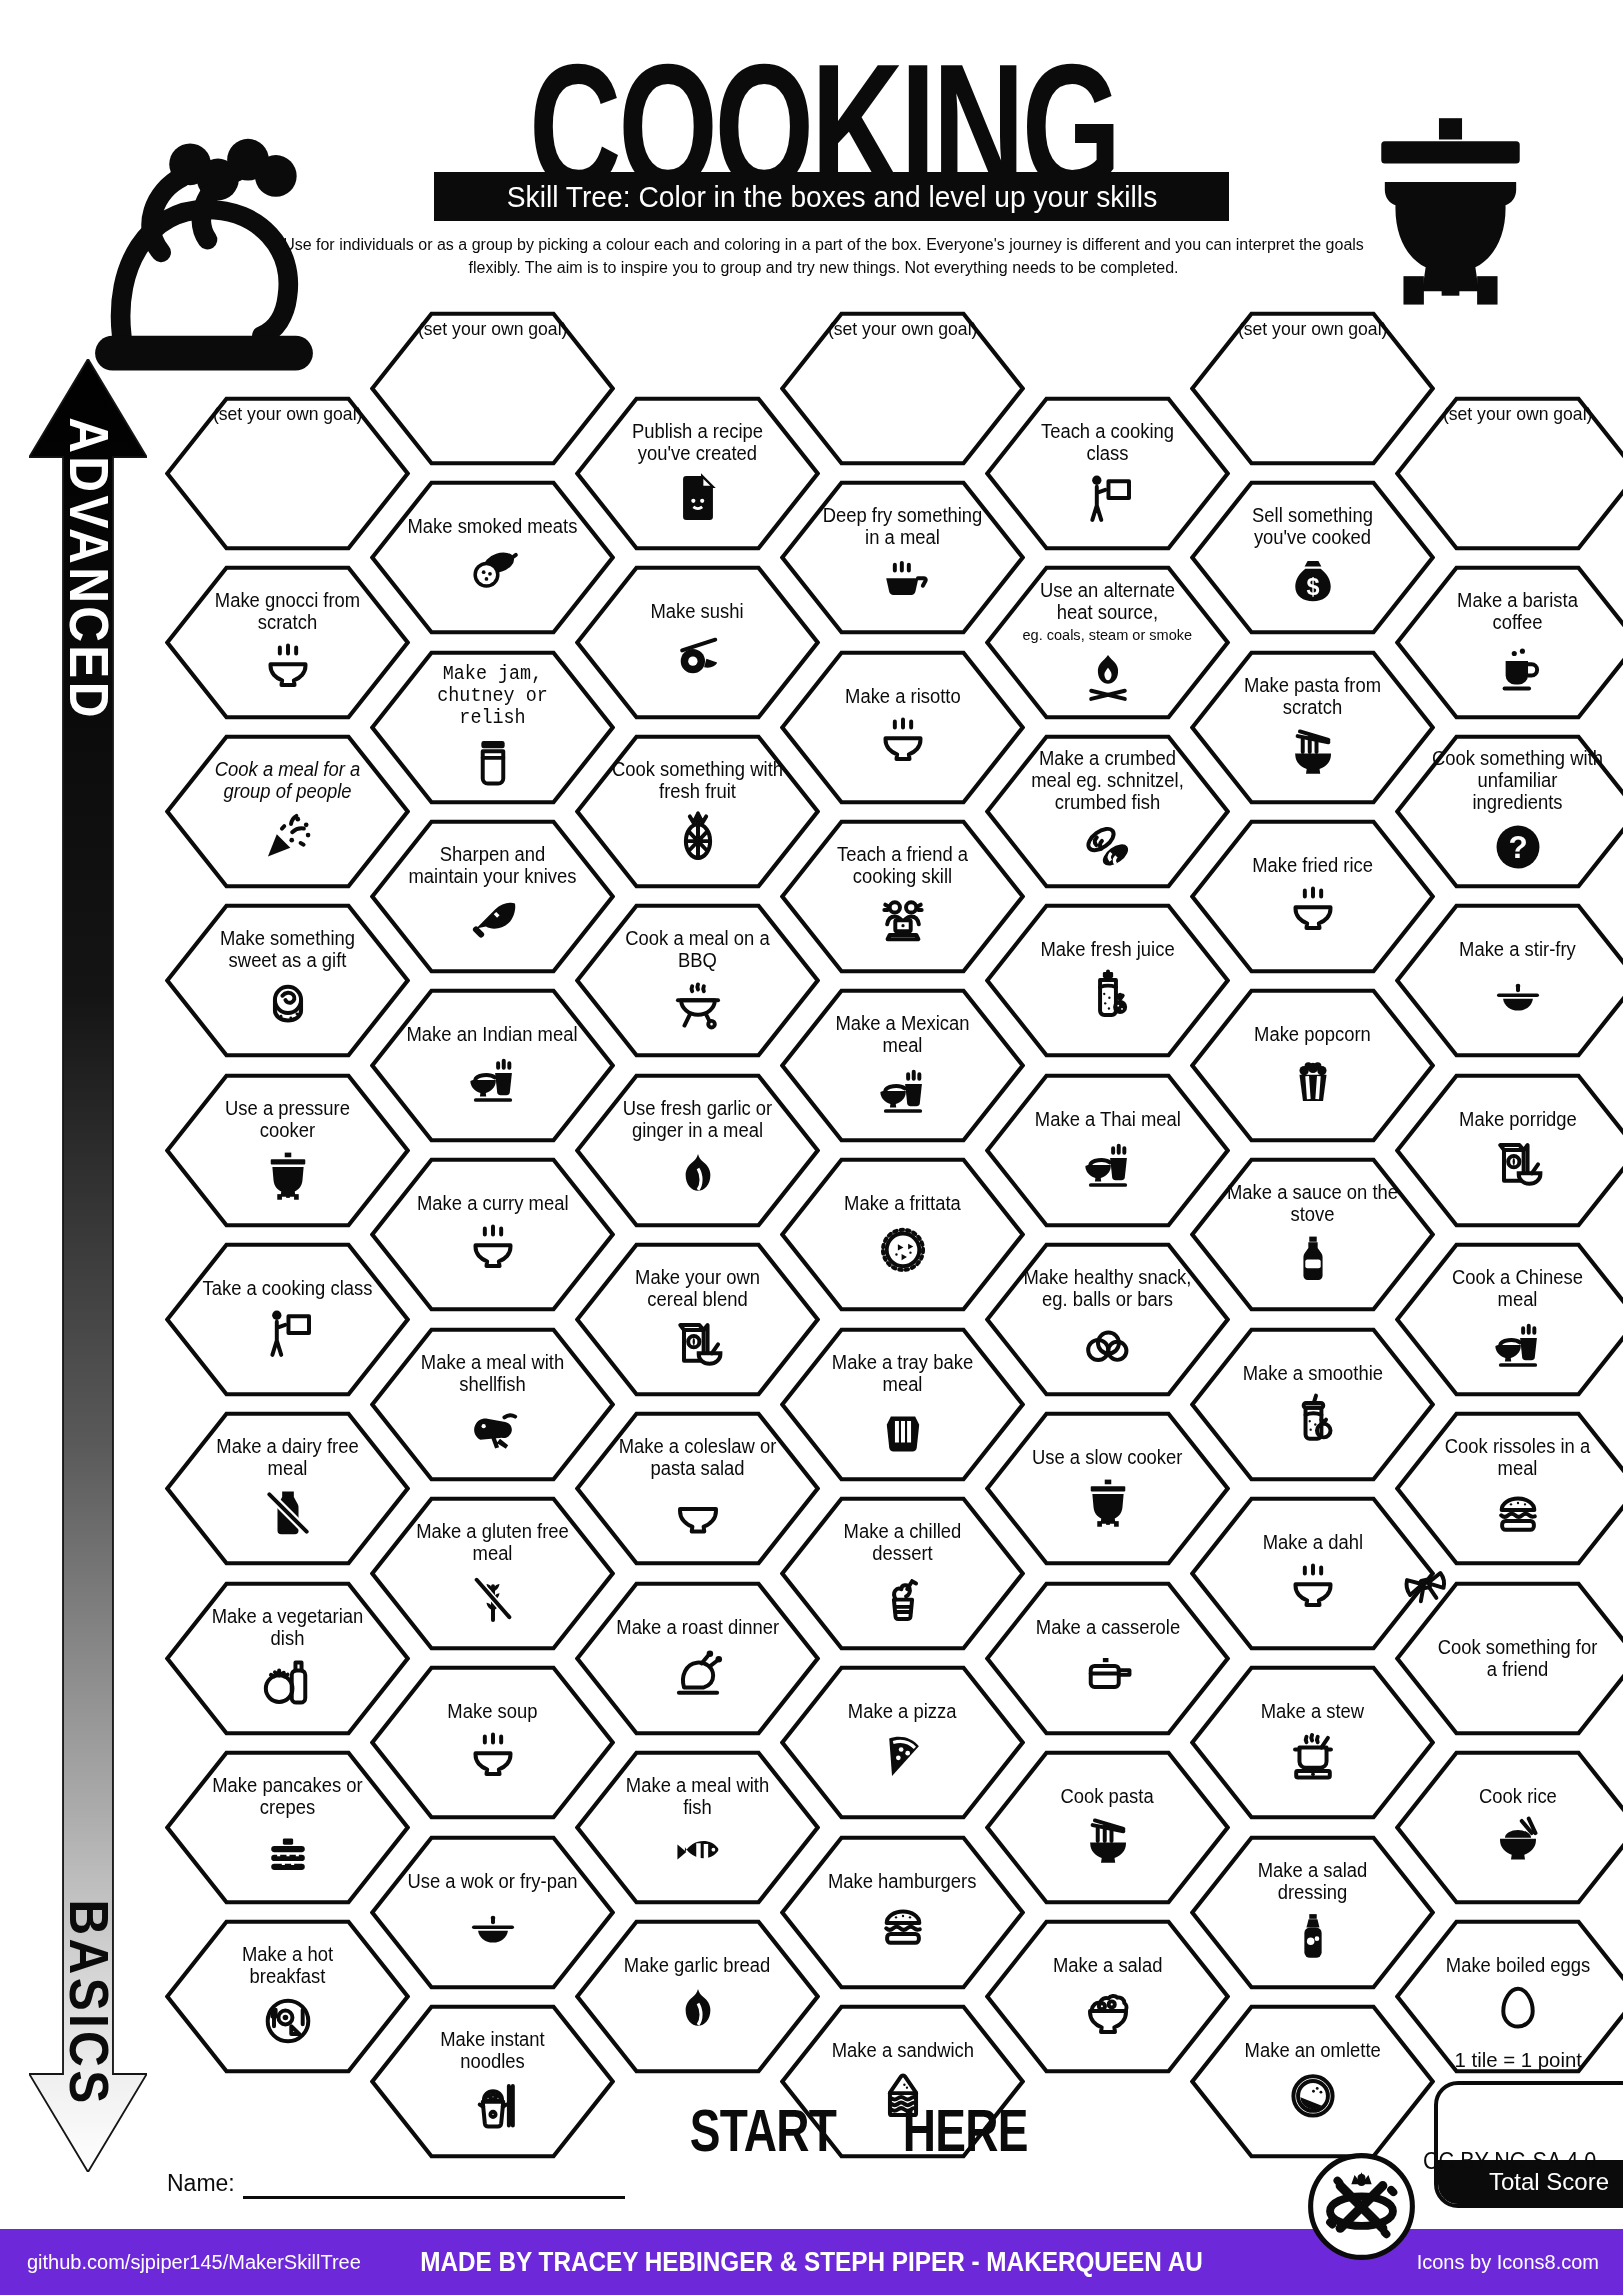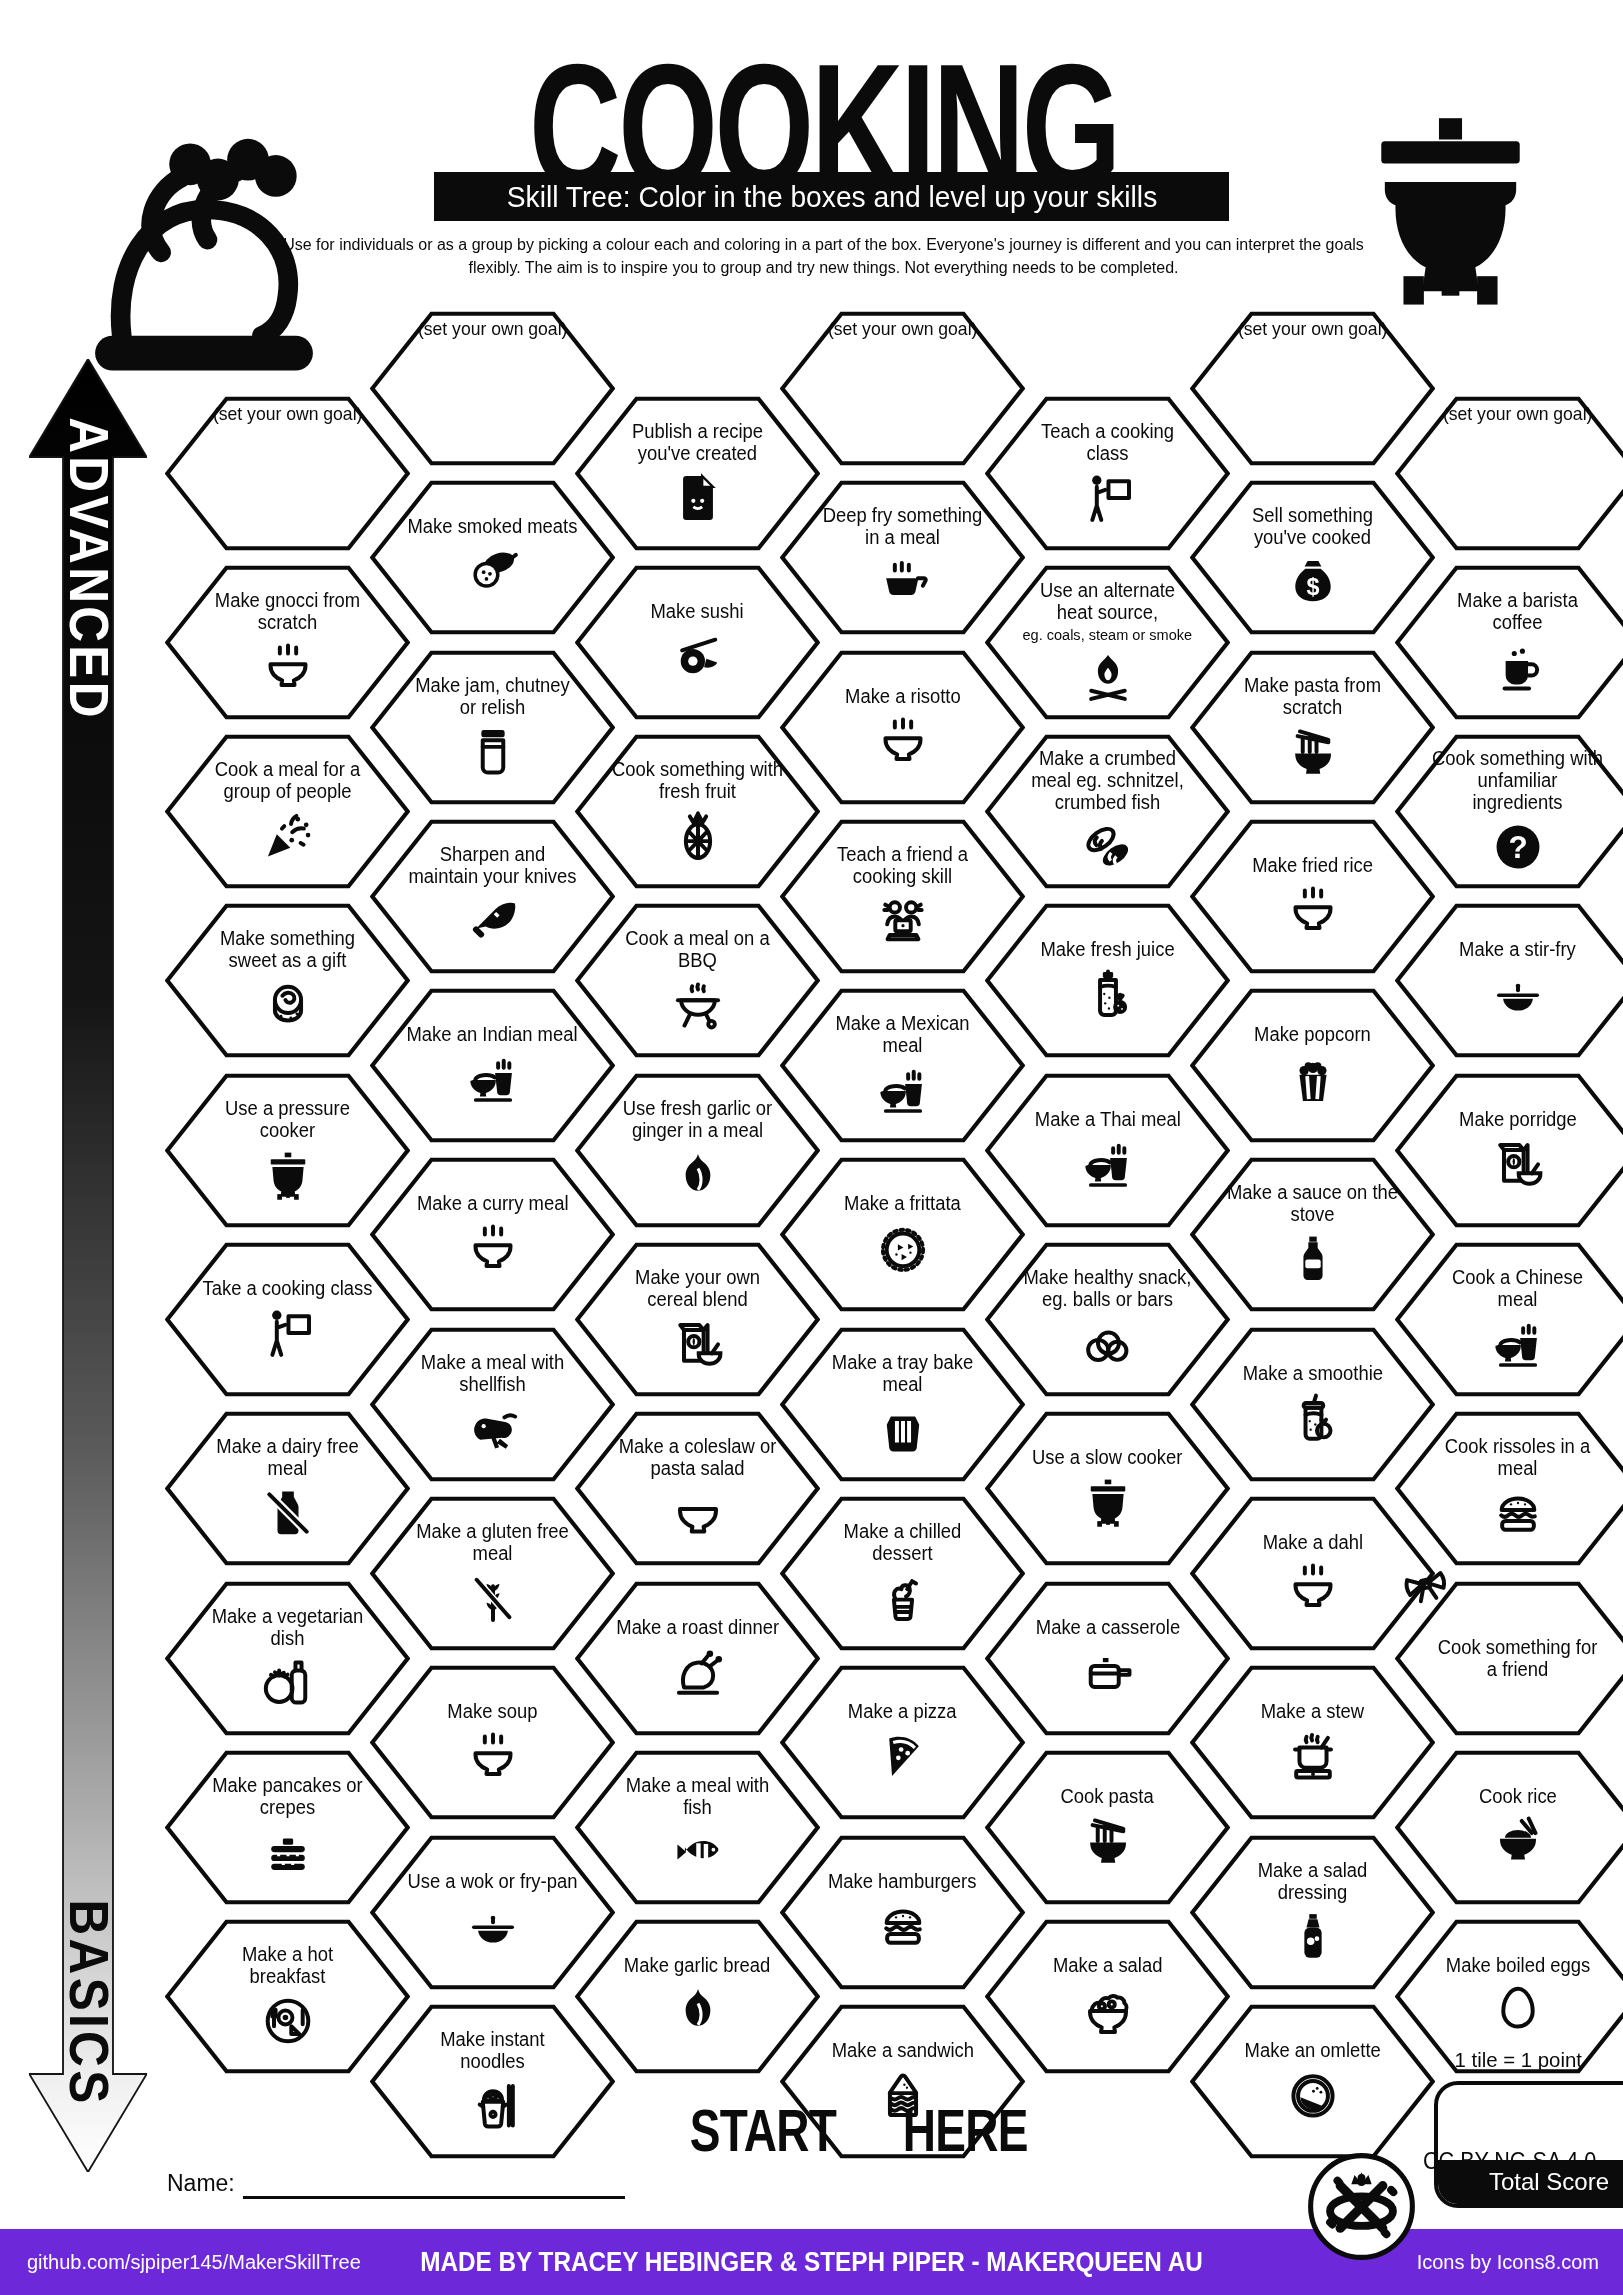--- a/index.html
+++ b/index.html
@@ -281,7 +281,7 @@
             </svg></div>
       </div>
     </div>
-      <div class="hex" title="Make jam, chutney or relish" style="left: 346px; top: 650px;">
+      <div class="hex" title="Make jam, chutney or relish" style="left: 346px; top: 650px; font-family: Liberation Mono, monospace;">
       <svg class="bg" viewBox="0 0 530 336" preserveAspectRatio="none">
         <polygon points="5,168 133,6 397,6 525,168 397,330 133,330" fill="#ffffff" stroke="#0b0b0b" stroke-width="9"></polygon>
       </svg>

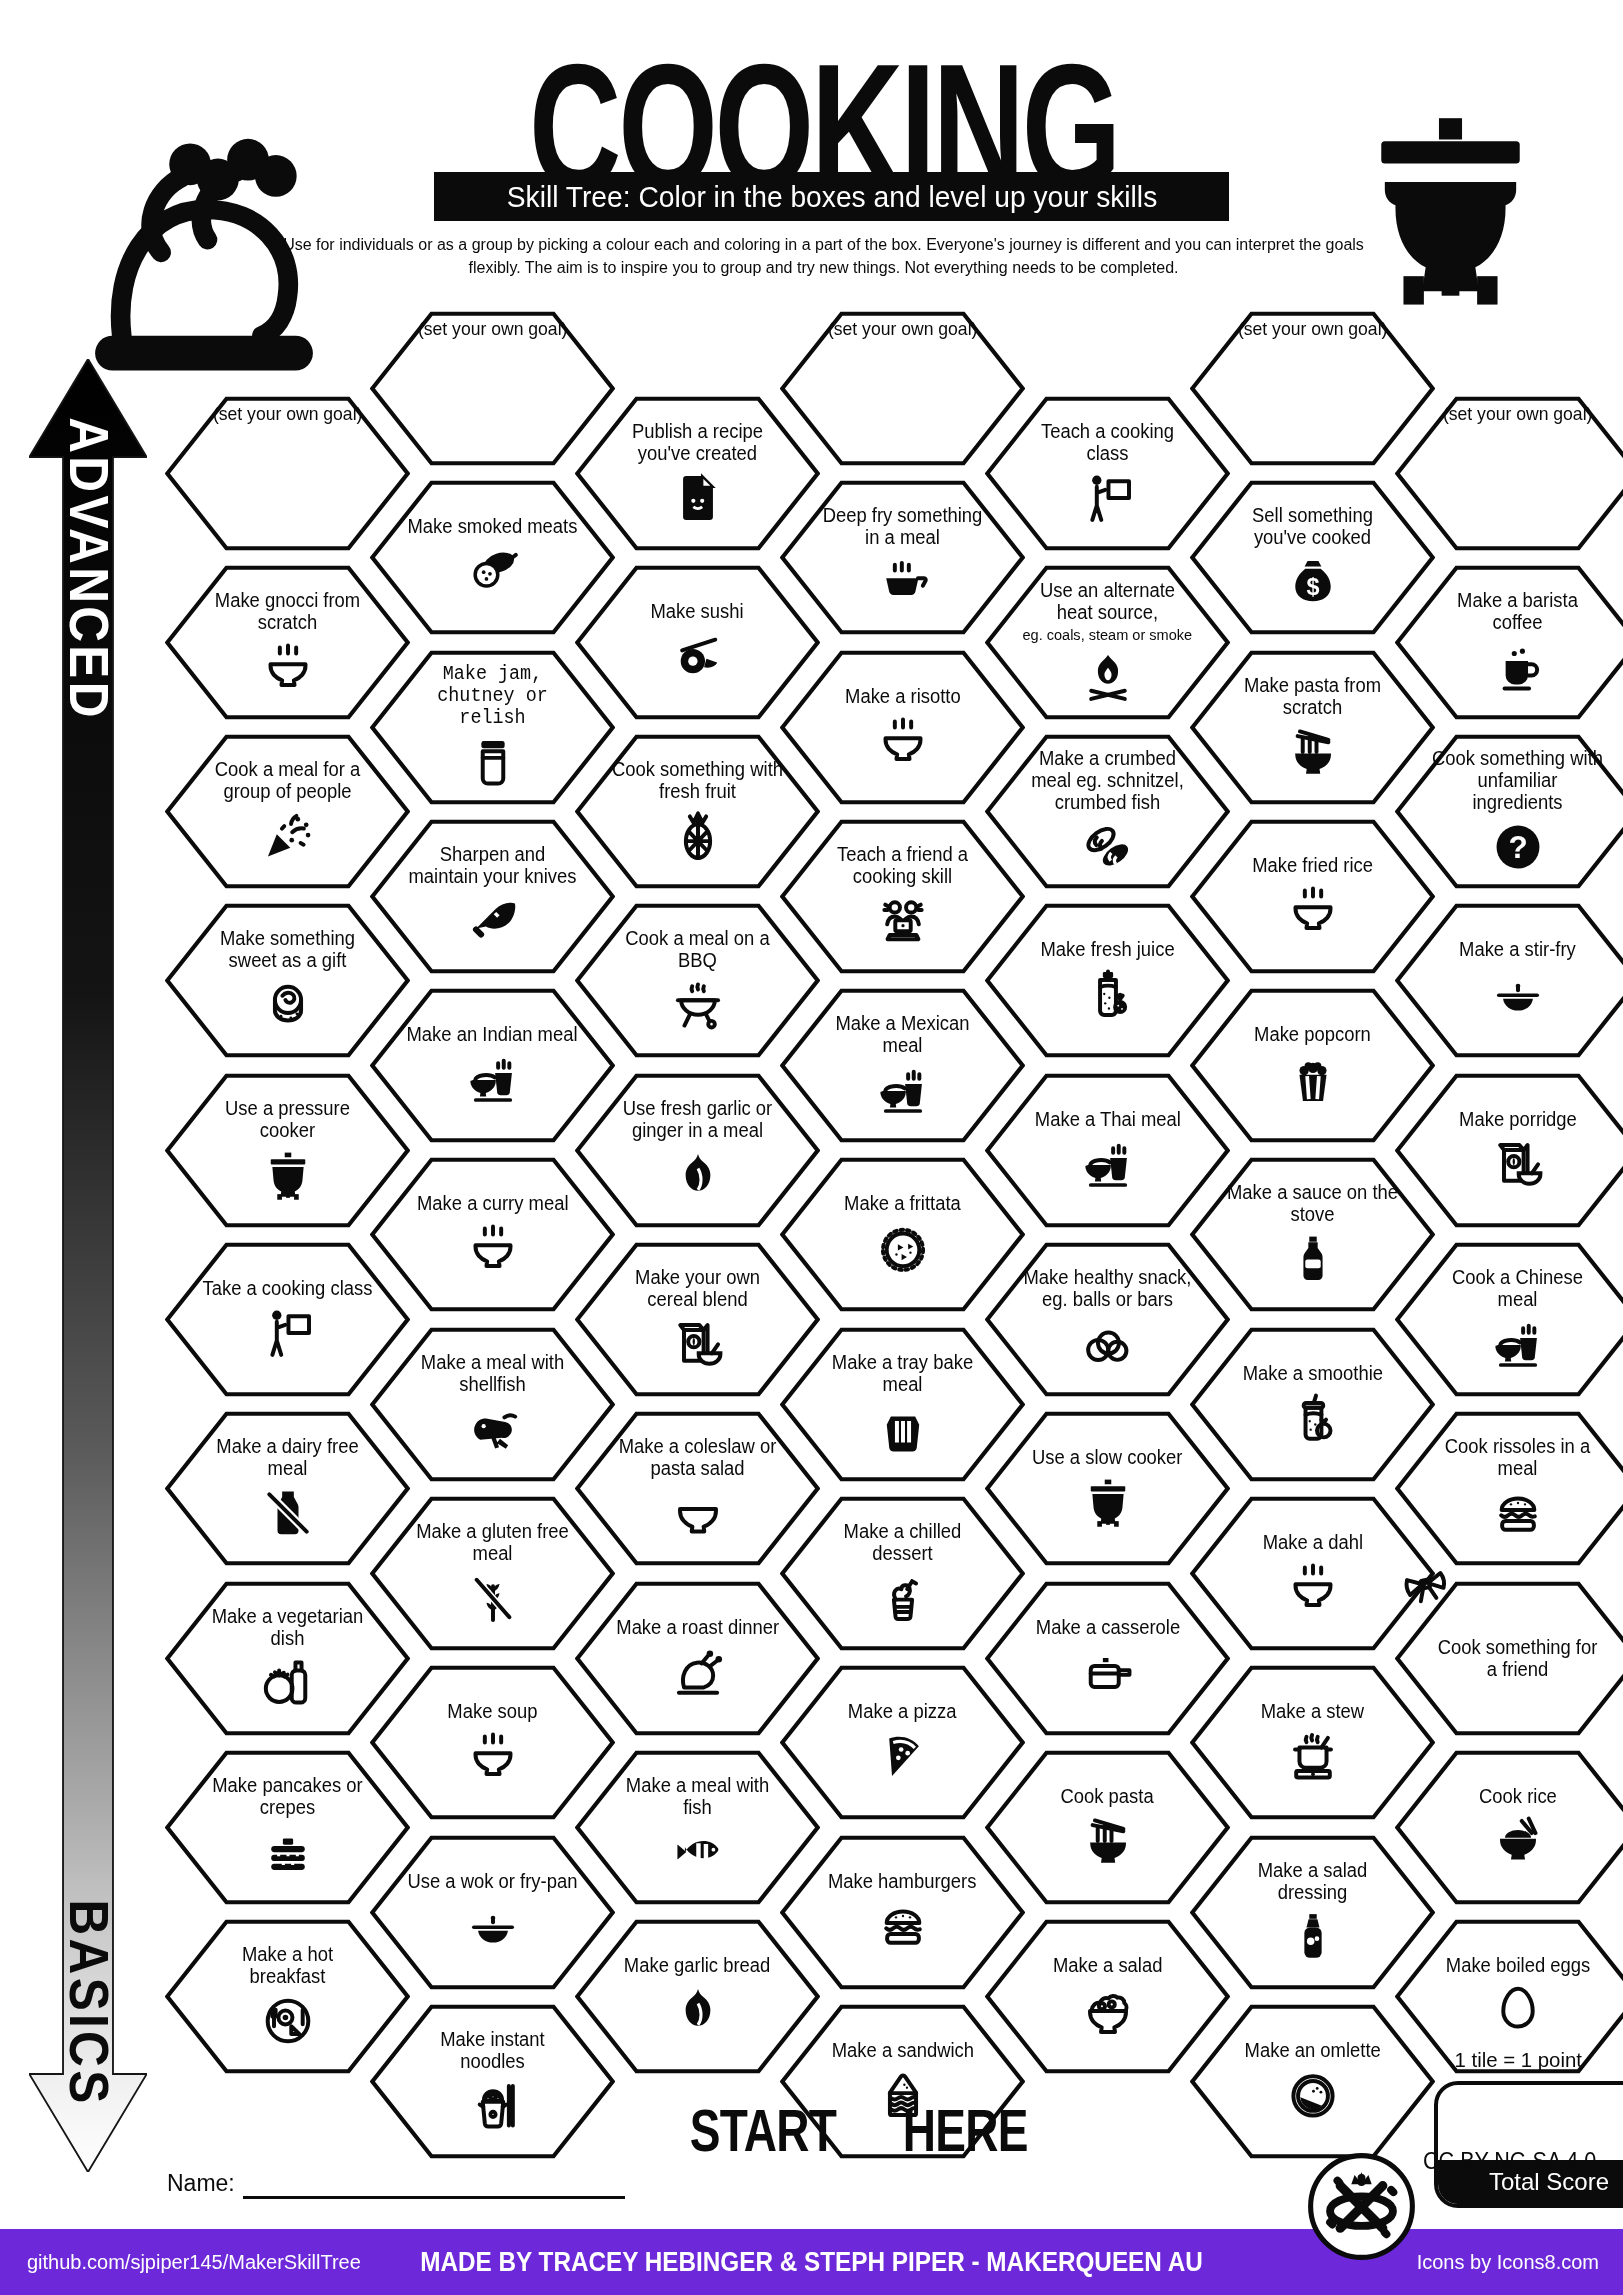--- a/index.html
+++ b/index.html
@@ -127,7 +127,7 @@
             </svg></div>
       </div>
     </div>
-      <div class="hex" title="Cook a meal for a group of people" style="left: 141px; top: 734px;">
+      <div class="hex" title="Cook a meal for a group of people" style="left: 141px; top: 734px; font-style: italic;">
       <svg class="bg" viewBox="0 0 530 336" preserveAspectRatio="none">
         <polygon points="5,168 133,6 397,6 525,168 397,330 133,330" fill="#ffffff" stroke="#0b0b0b" stroke-width="9"></polygon>
       </svg>

